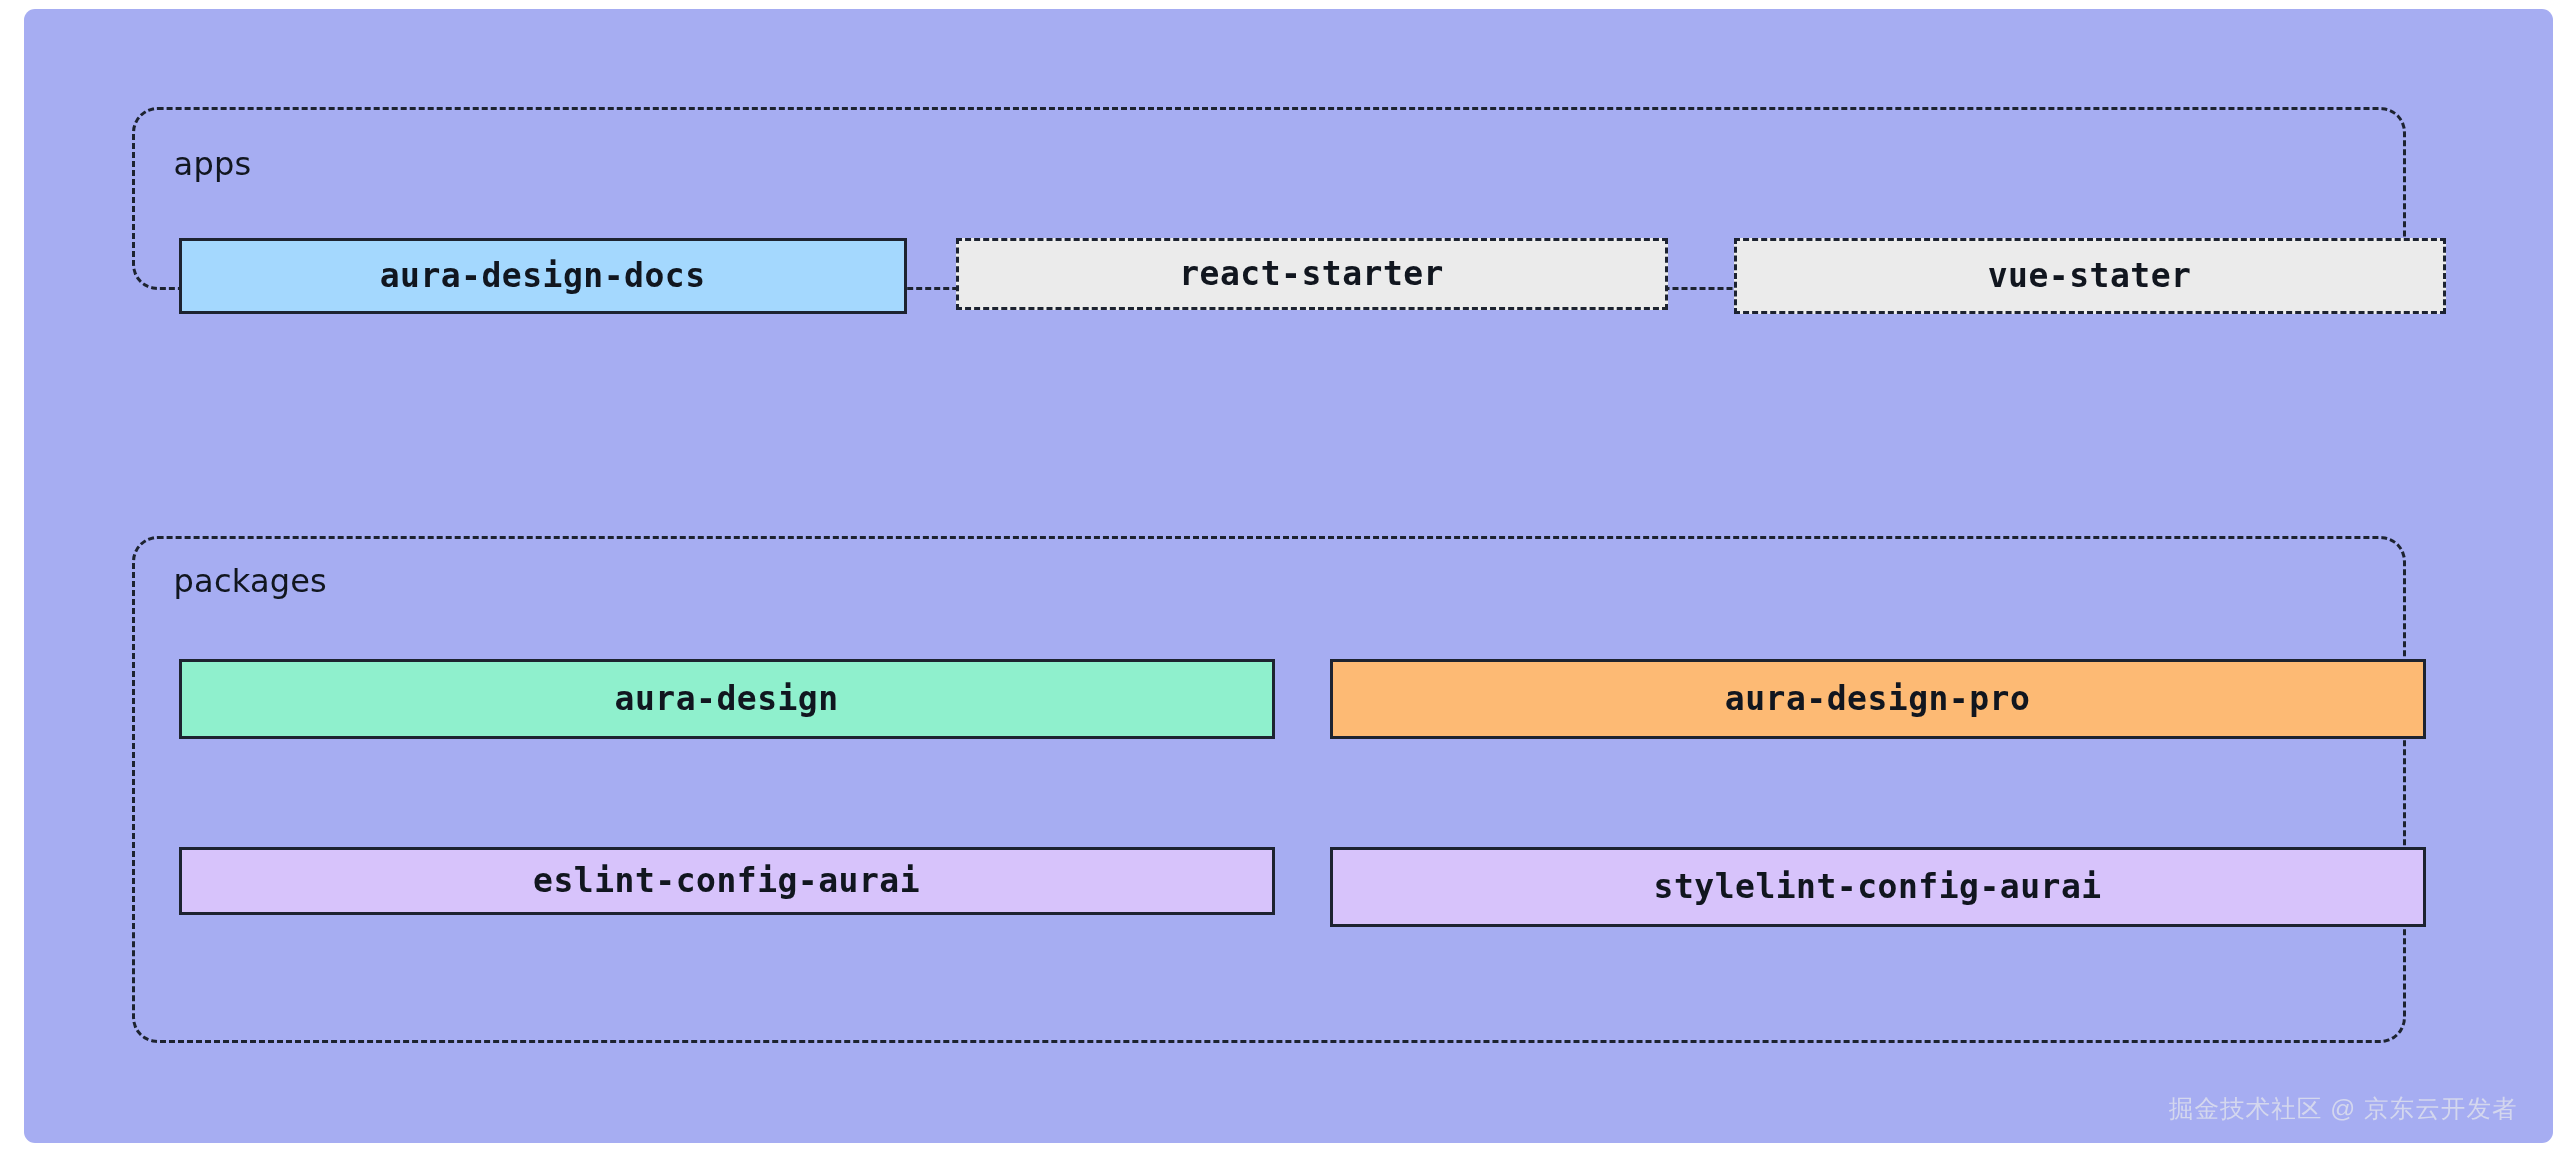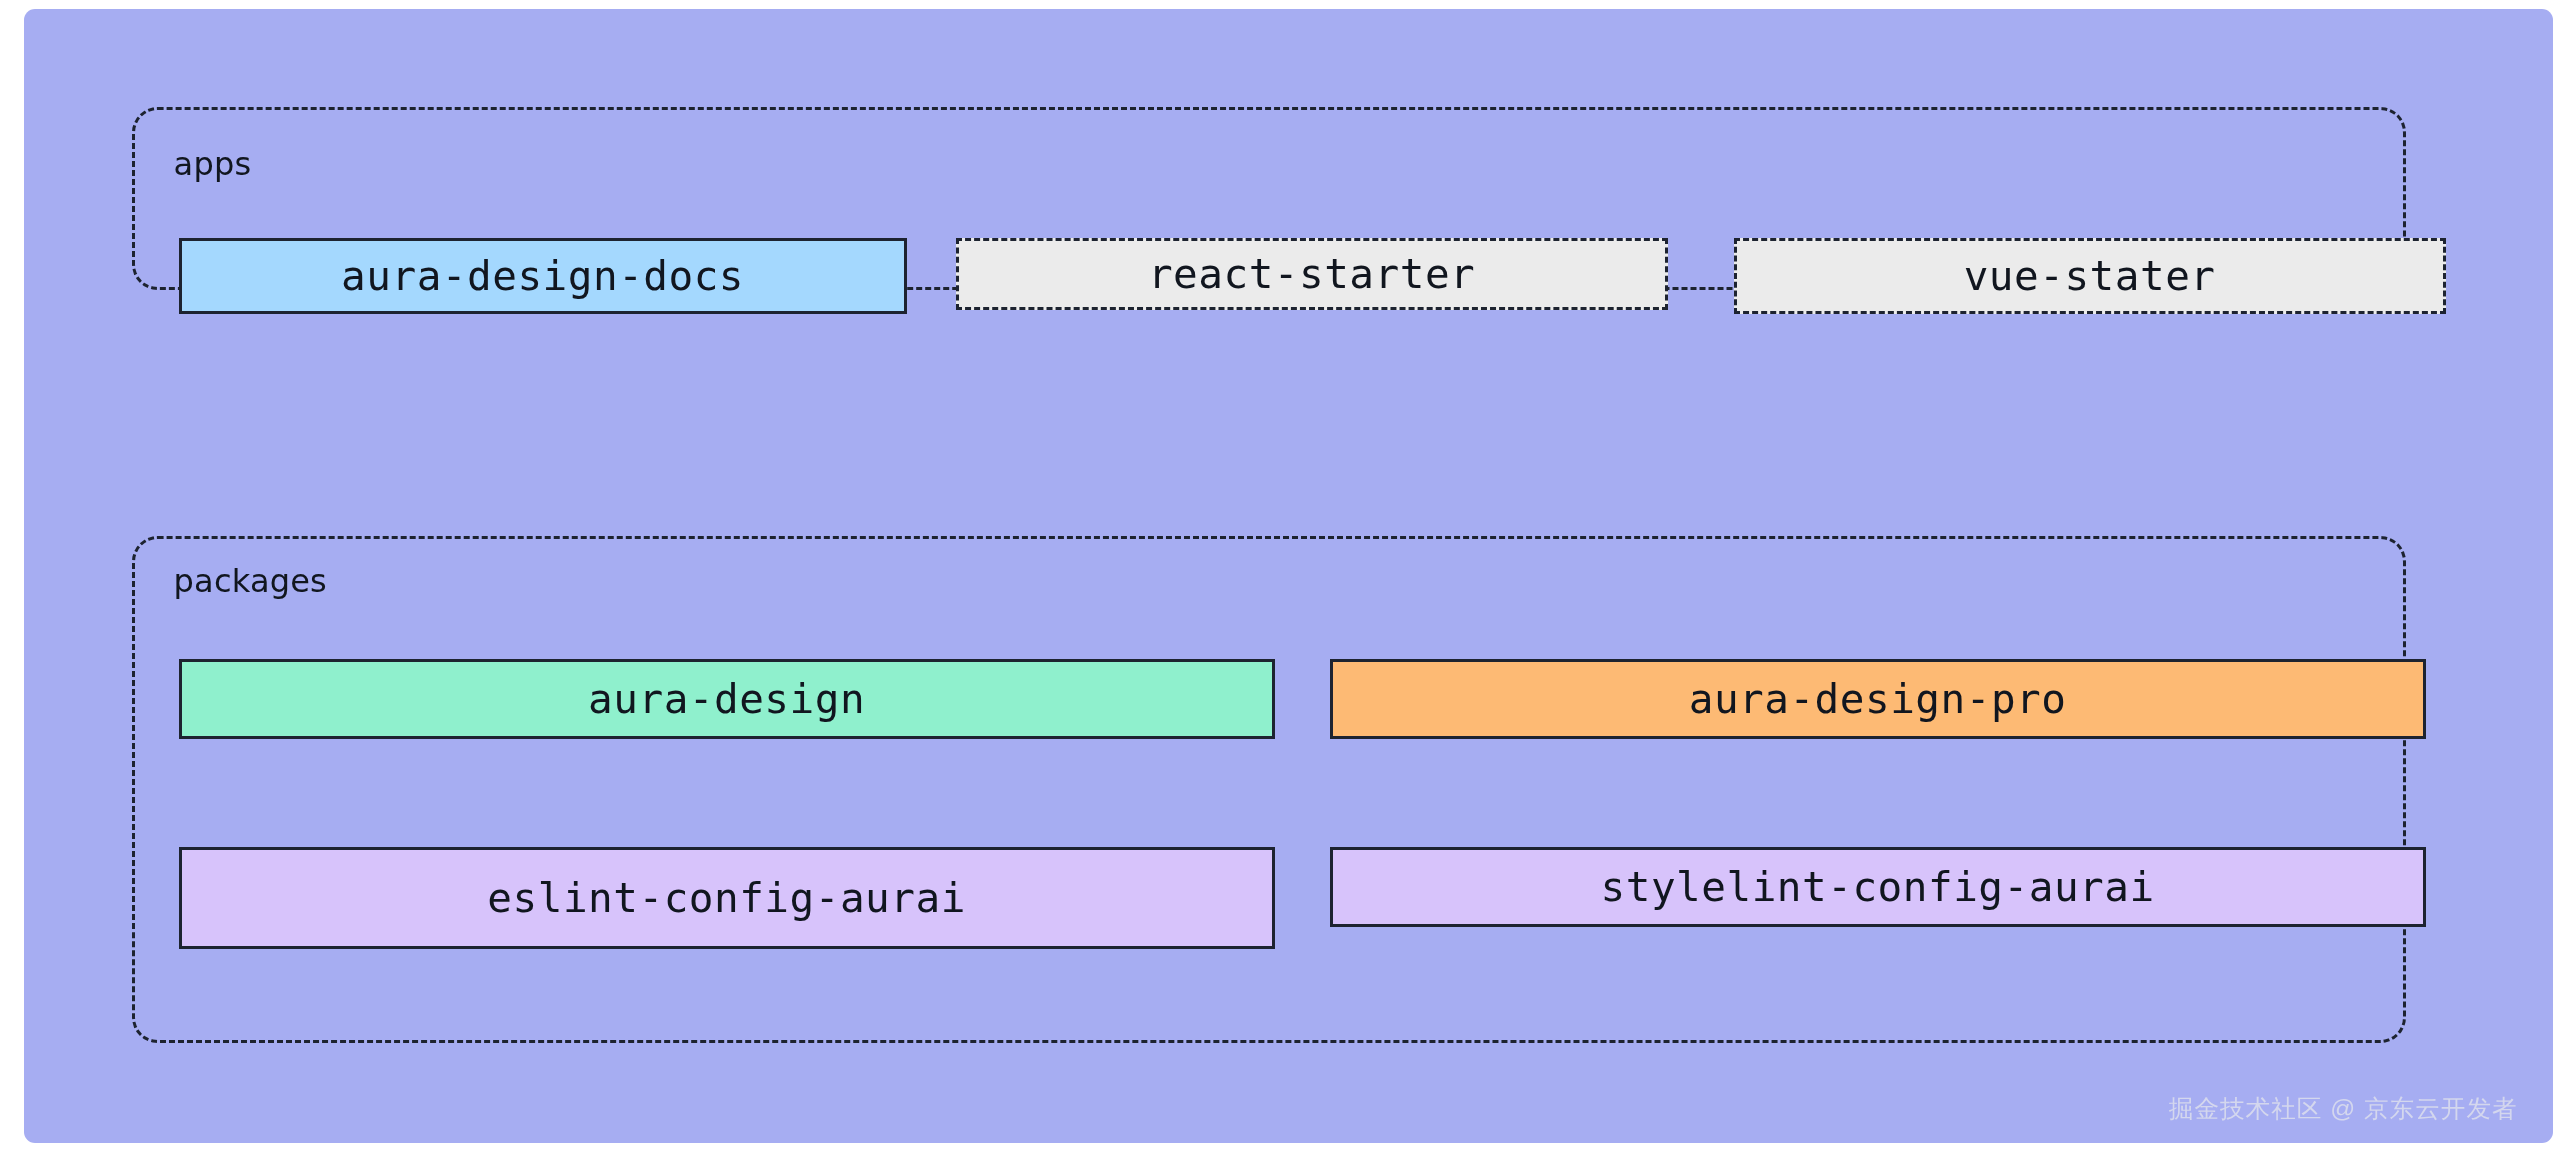--- a/index.html
+++ b/index.html
@@ -51,8 +51,8 @@
     align-items: center;
     justify-content: center;
     font-family: "DejaVu Sans Mono", monospace;
-    font-size: 41px;
-    font-weight: 400;
+    font-size: 33px;
+    font-weight: 700;
     color: #11161f;
     letter-spacing: 0.5px;
     white-space: nowrap;

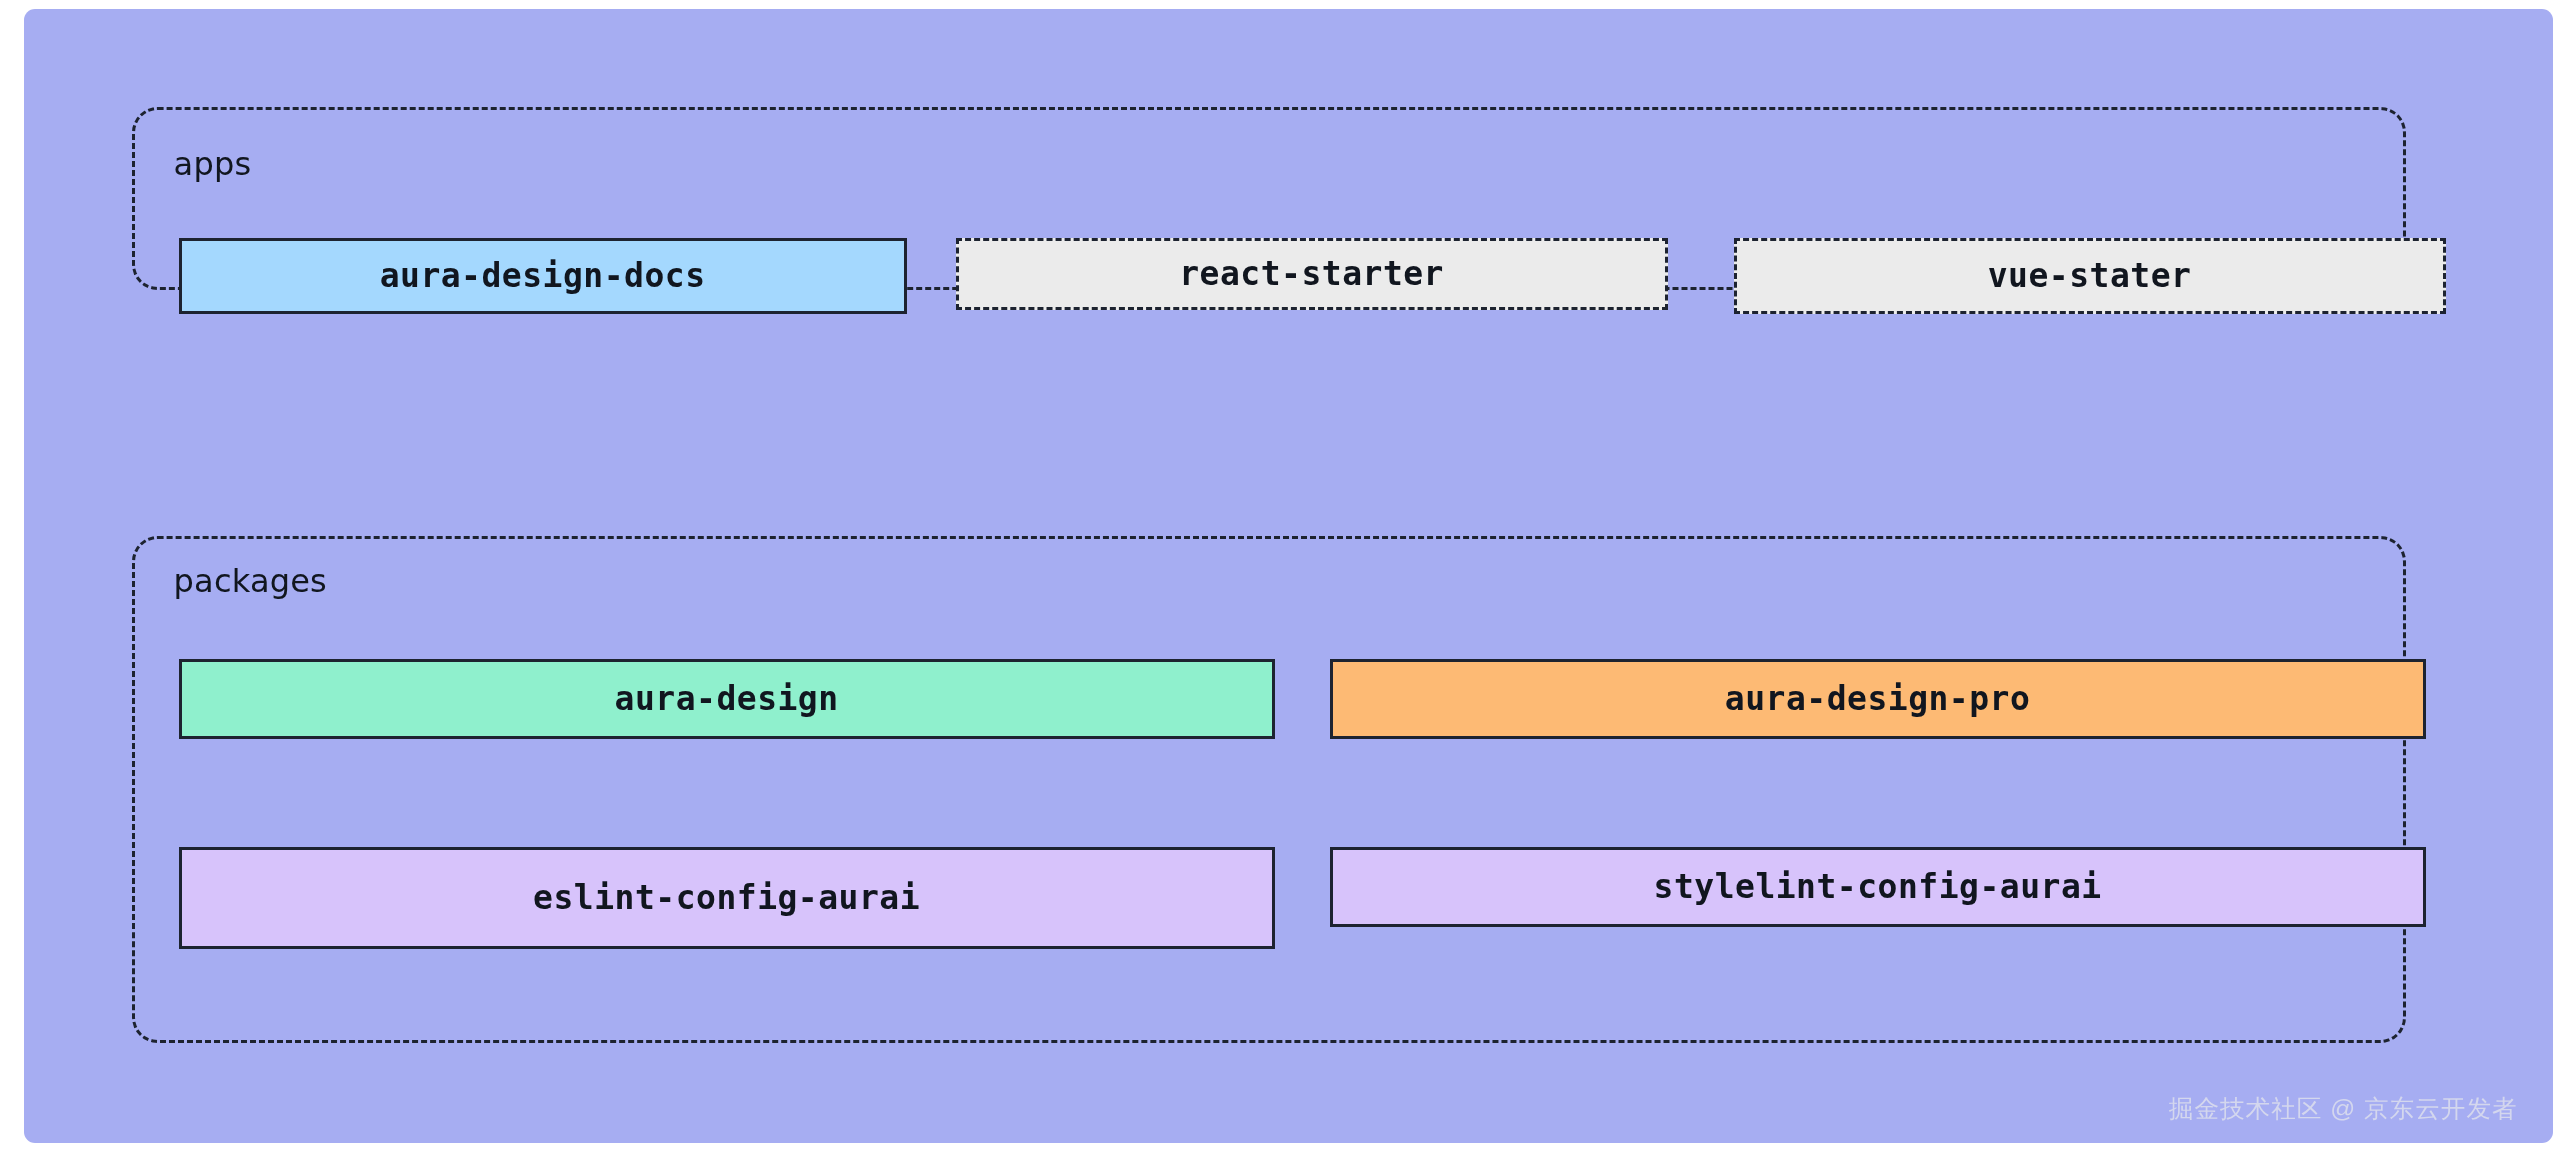--- a/index.html
+++ b/index.html
@@ -108,7 +108,7 @@
     <span>aura-design-pro</span>
   </div>
 
-  <div class="node solid" style="left:155px; top:838px; width:1096px; height:102px; background:#d7c3fb;">
+  <div class="node solid" style="left:155px; top:838px; width:1096px; height:68px; background:#d7c3fb;">
     <span>eslint-config-aurai</span>
   </div>
 

